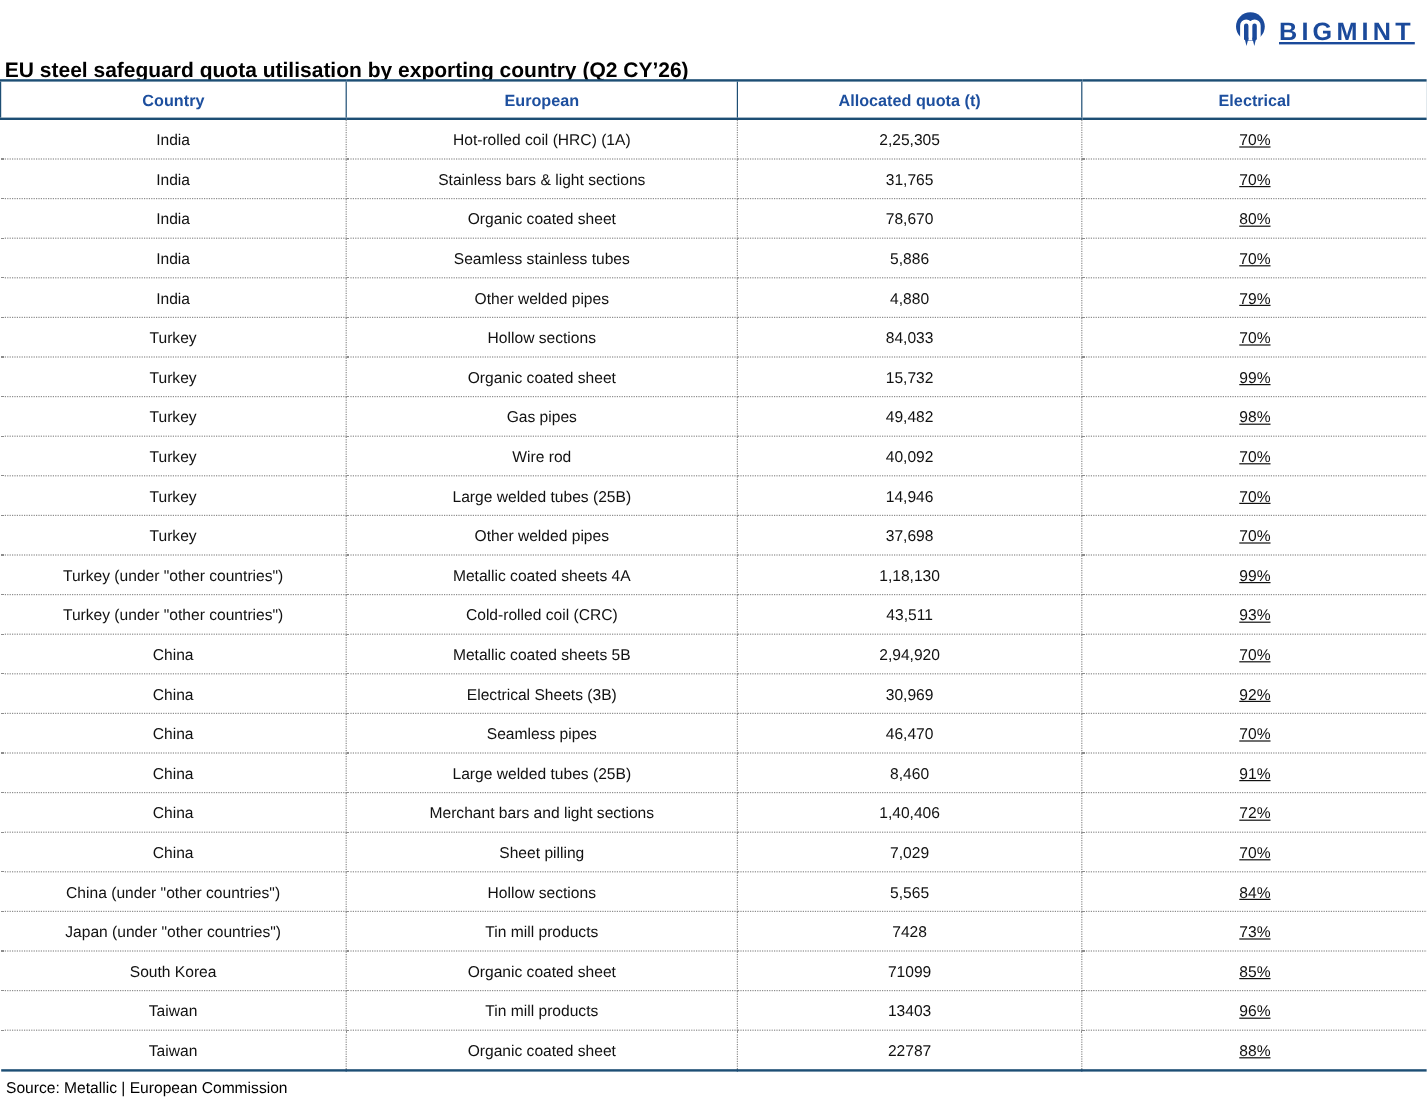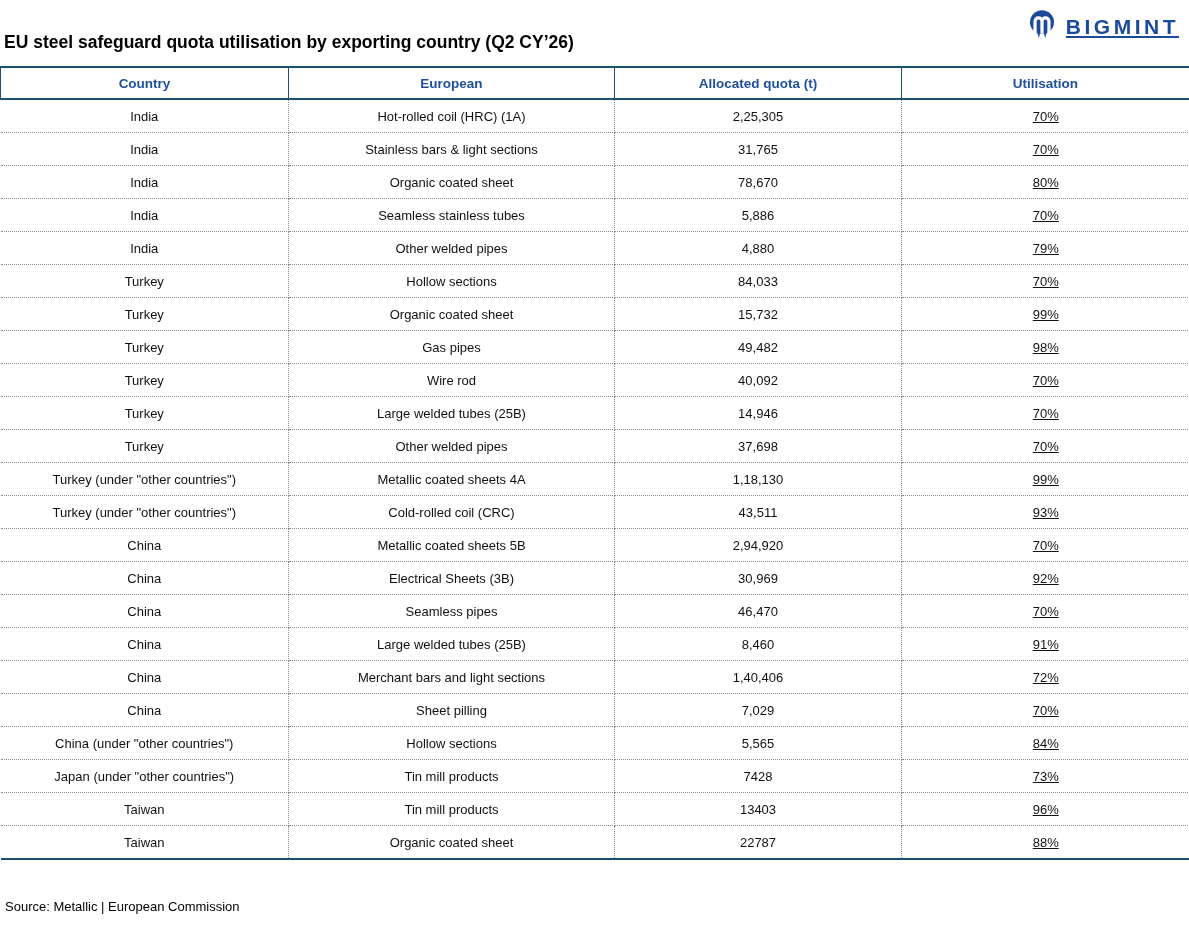--- a/index.html
+++ b/index.html
@@ -38,7 +38,7 @@
   
   .title {
     position: absolute;
-    top: 32px;
+    top: 48px;
     left: 4px;
     font-size: 17.5px;
     font-weight: bold;

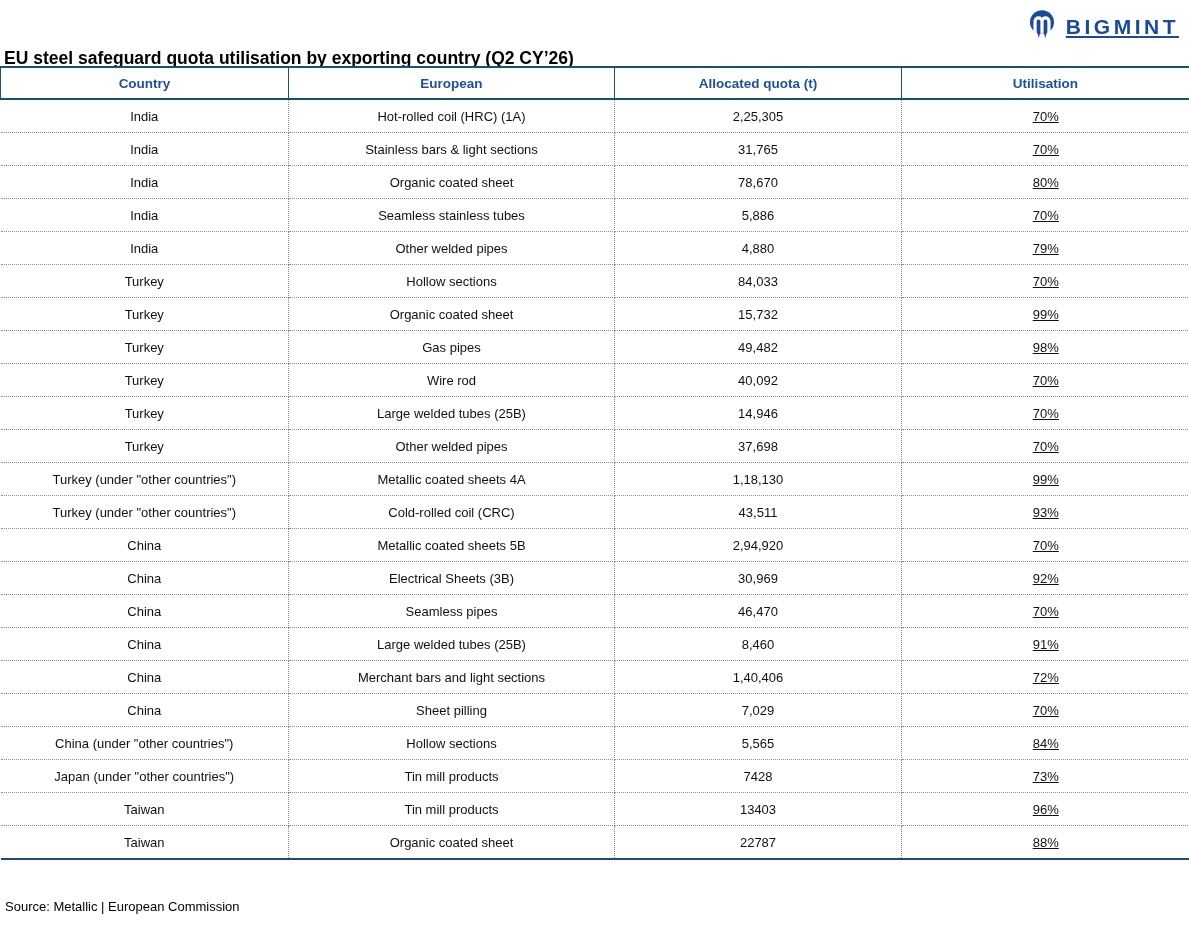--- a/index.html
+++ b/index.html
@@ -133,7 +133,7 @@
         <th>Country</th>
         <th>European</th>
         <th>Allocated quota (t)</th>
-        <th>Utilisation</th>
+        <th>Electrical</th>
       </tr>
     </thead>
     <tbody>

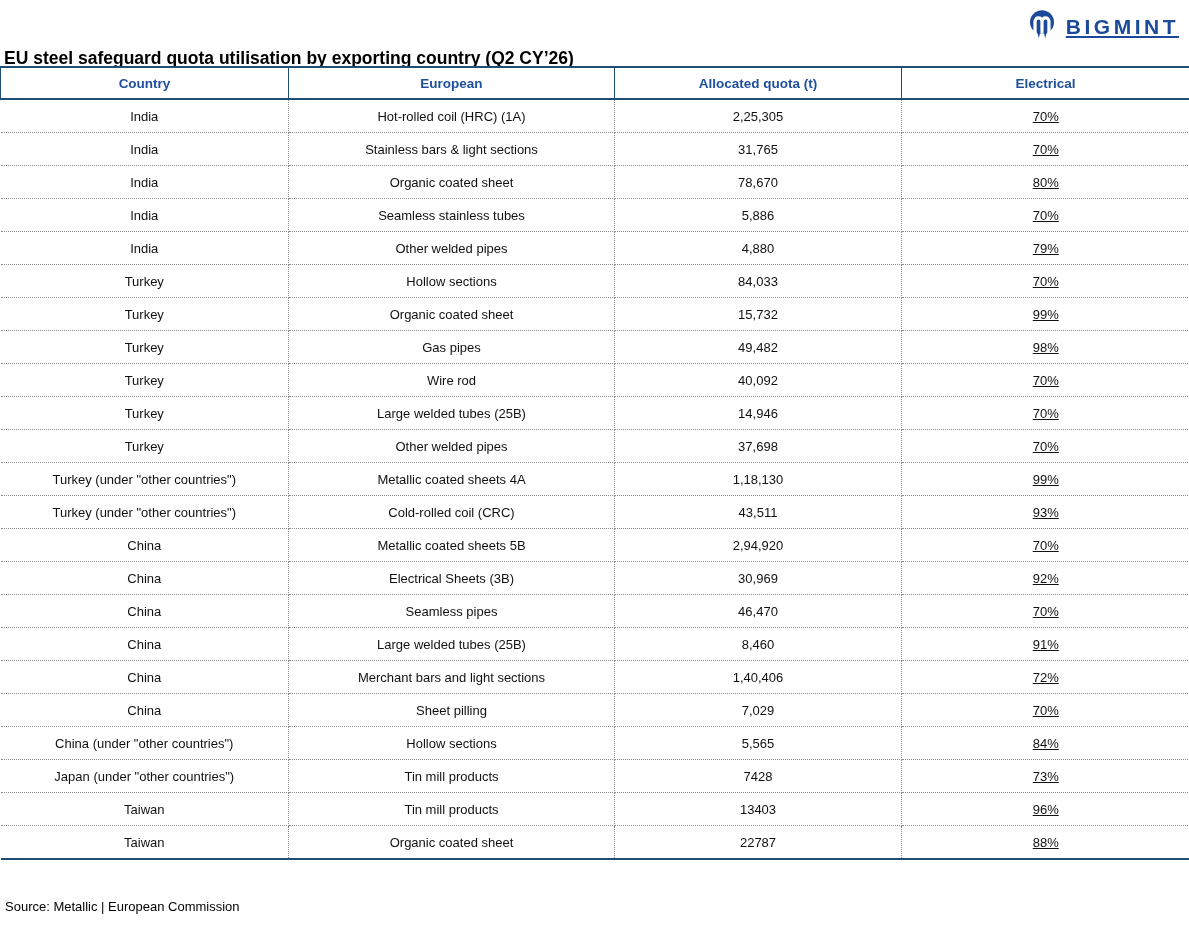--- a/index.html
+++ b/index.html
@@ -264,6 +264,12 @@
           <td>73%</td>
         </tr>
         <tr>
+          <td>South Korea</td>
+          <td>Organic coated sheet</td>
+          <td>71099</td>
+          <td>85%</td>
+        </tr>
+        <tr>
           <td>Taiwan</td>
           <td>Tin mill products</td>
           <td>13403</td>

